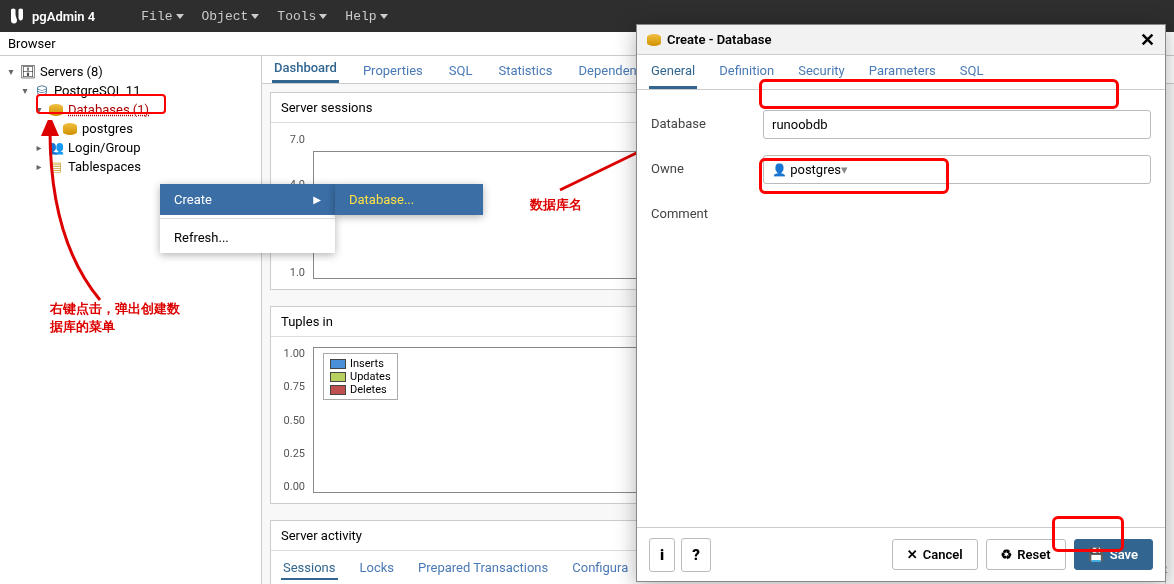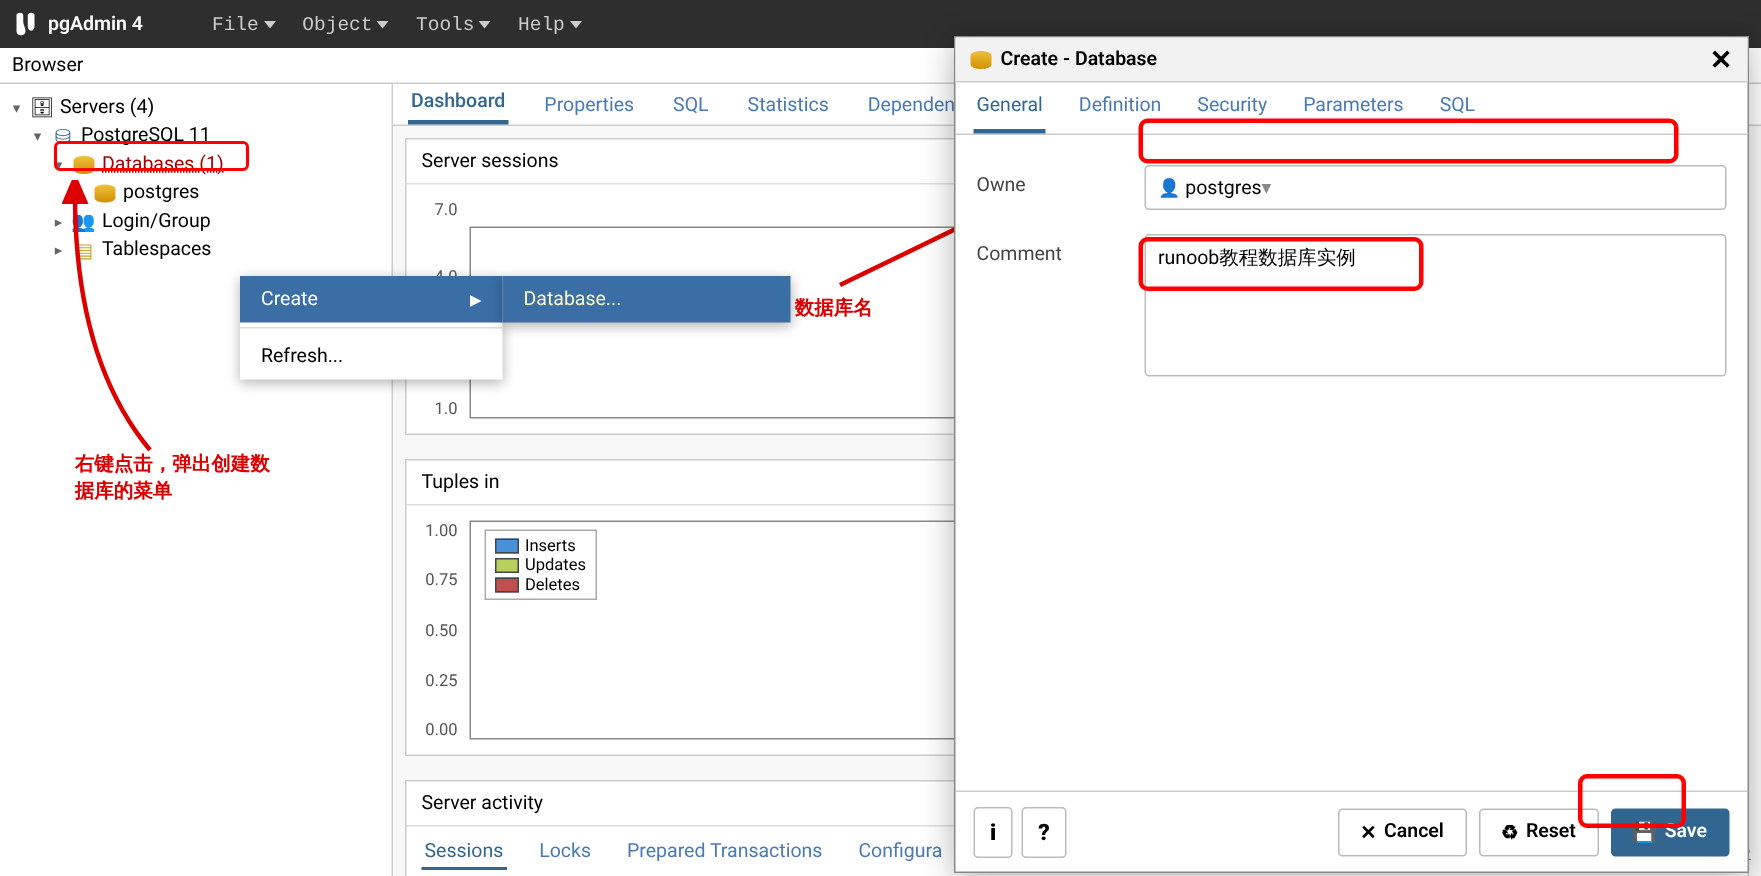--- a/index.html
+++ b/index.html
@@ -131,7 +131,7 @@
     <div class="row">
         <span class="caret">▾</span>
         <span class="icon">🗄</span>
-        <span>Servers (4)</span>
+        <span>Servers (8)</span>
       </div>
     <div class="row indent1">
         <span class="caret">▾</span>

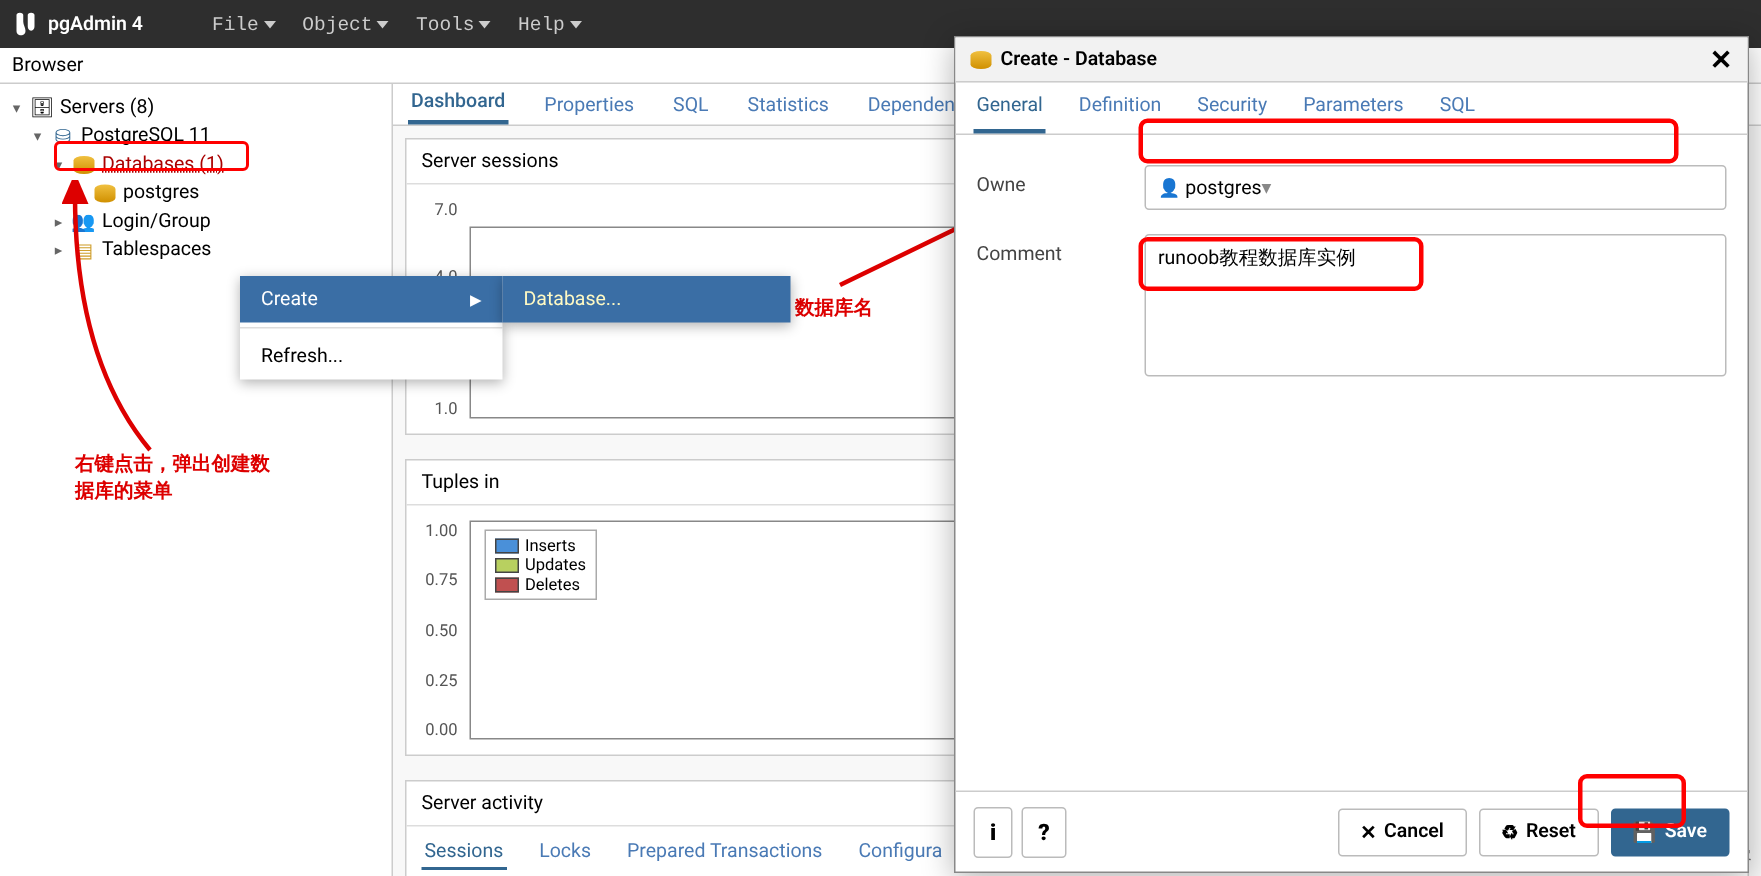--- a/index.html
+++ b/index.html
@@ -278,6 +278,10 @@
     <span>SQL</span>
   </div>
   <div class="form">
+    <div class="row">
+      <div class="lbl">Database</div>
+      <div class="ctl"><input type="text" value="runoobdb" style=""></div>
+    </div>
     <div class="row">
       <div class="lbl">Owne</div>
       <div class="ctl">

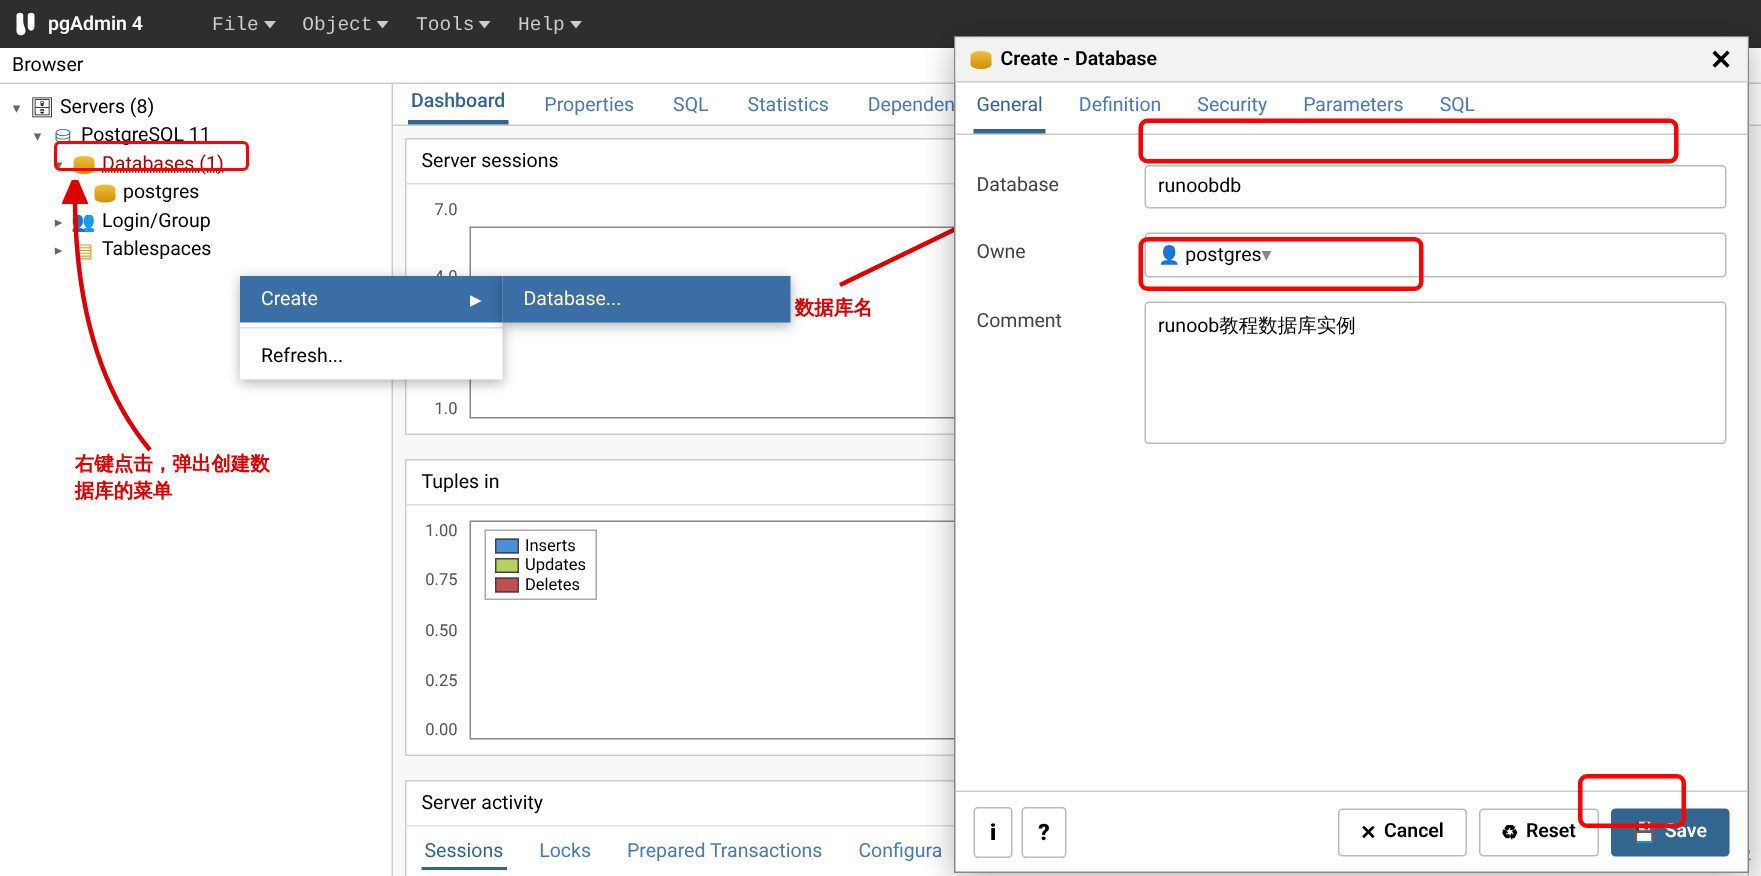--- a/index.html
+++ b/index.html
@@ -33,7 +33,7 @@
 .ctx { position: absolute; left: 160px; top: 128px; width: 175px; background: #fff; box-shadow: 0 2px 8px rgba(0,0,0,0.3); z-index: 50; }
 .ctx .item { padding: 8px 14px; font-size: 13px; cursor: pointer; display: flex; justify-content: space-between; align-items: center; gap: 33px; }
 .ctx .item.active { background: #3a6ea5; color: #fff; }
-.ctx .sub { position: absolute; left: 175px; top: 0; width: 192px; background: #3a6ea5; color: #fef9c3; padding: 8px 14px; box-shadow: 0 2px 8px rgba(0,0,0,0.3); }
+.ctx .sub { position: absolute; left: 175px; top: 0; width: 148px; background: #3a6ea5; color: #fde047; padding: 8px 14px; box-shadow: 0 2px 8px rgba(0,0,0,0.3); }
 .ctx hr { border: none; border-top: 1px solid #ddd; margin: 3px 0; }
 .ctx .arrow { font-size: 10px; }
 

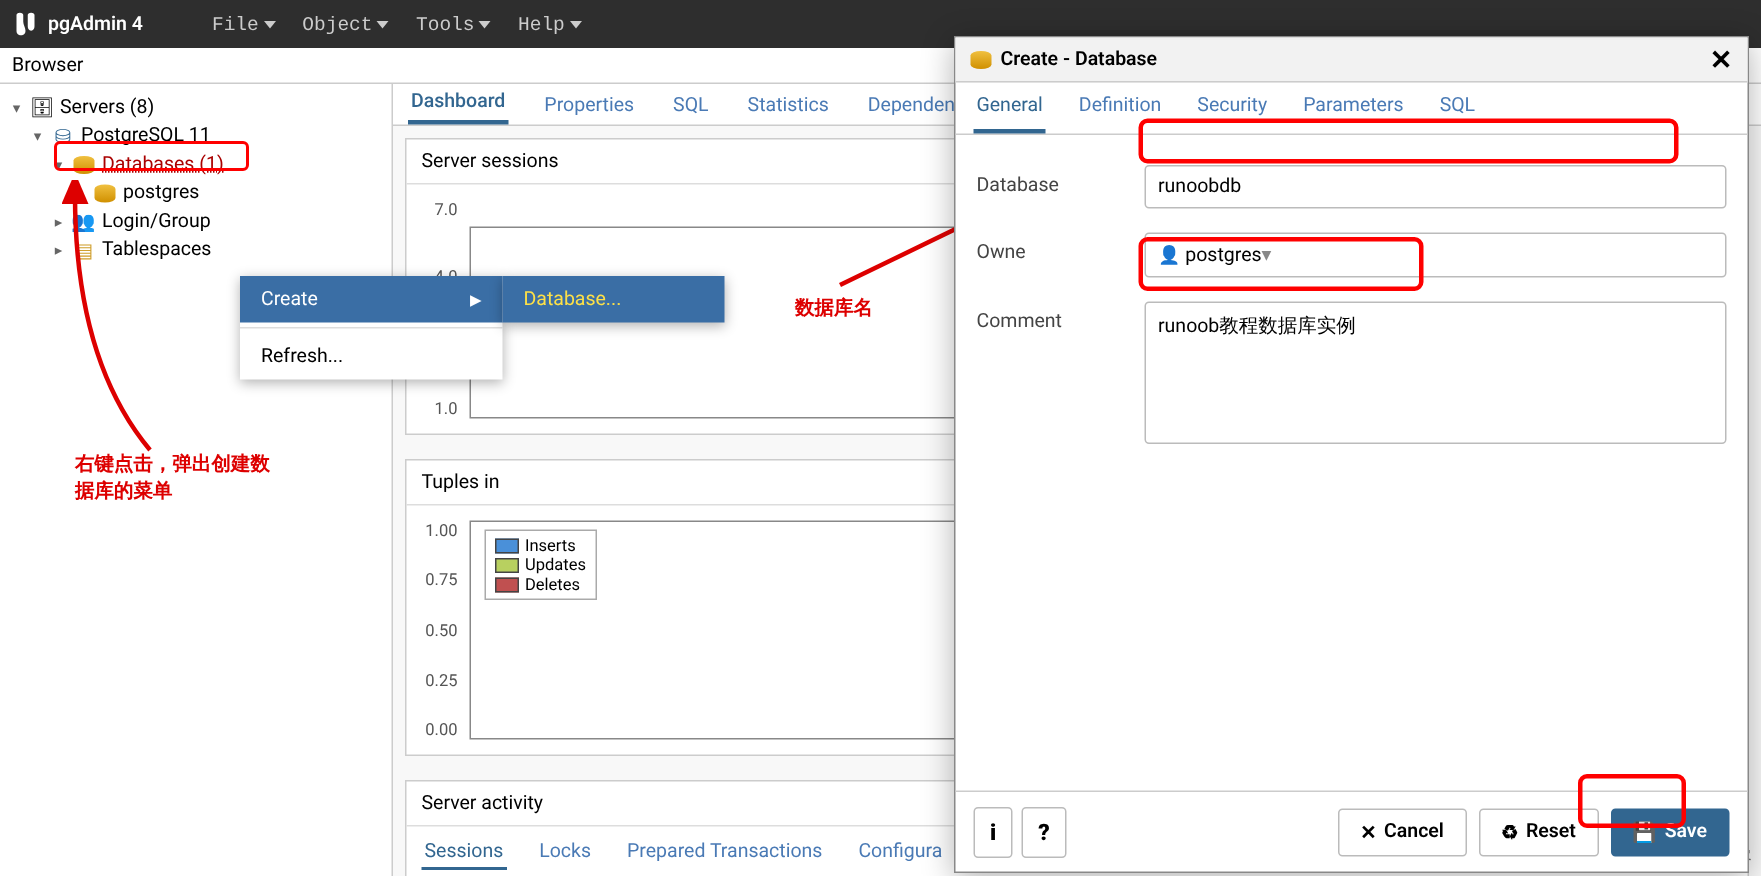--- a/index.html
+++ b/index.html
@@ -293,7 +293,6 @@
     </div>
     <div class="row">
       <div class="lbl">Comment</div>
-      <div class="ctl"><textarea style="">runoob教程数据库实例</textarea></div>
     </div>
   </div>
   <div class="footer">

